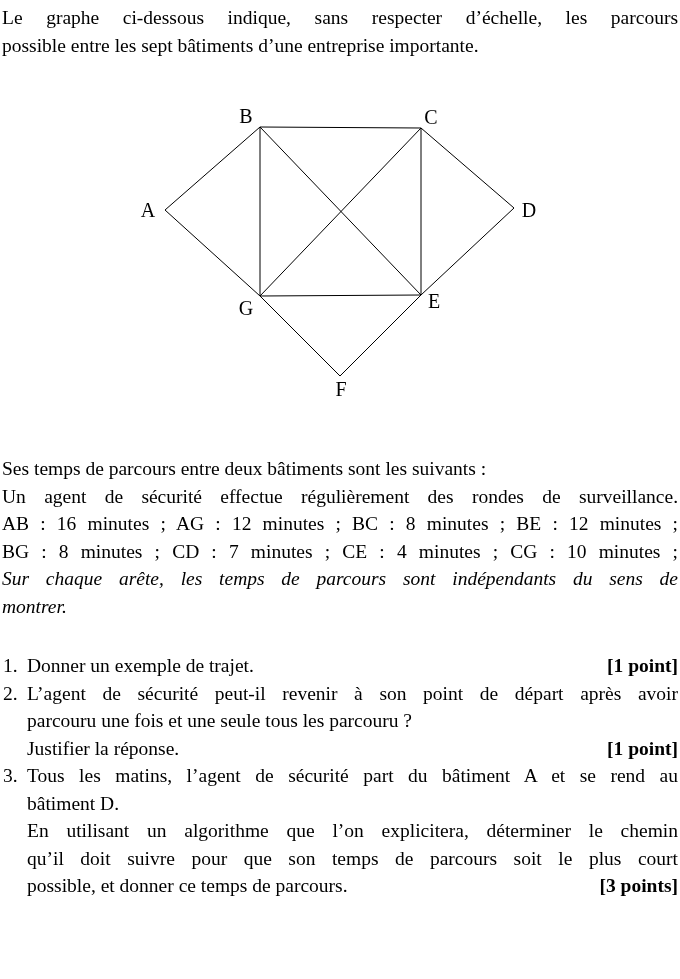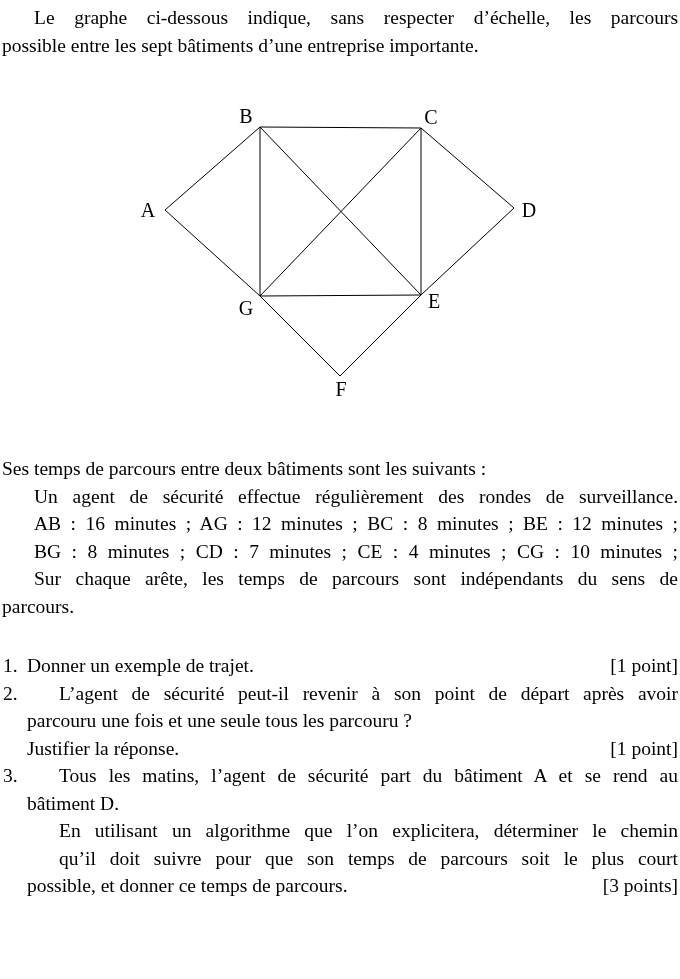--- a/index.html
+++ b/index.html
@@ -28,7 +28,6 @@
     white-space: normal;
     text-align: justify;
     text-align-last: justify;
-    margin-left: 32px;
   }
   .italic {
   }

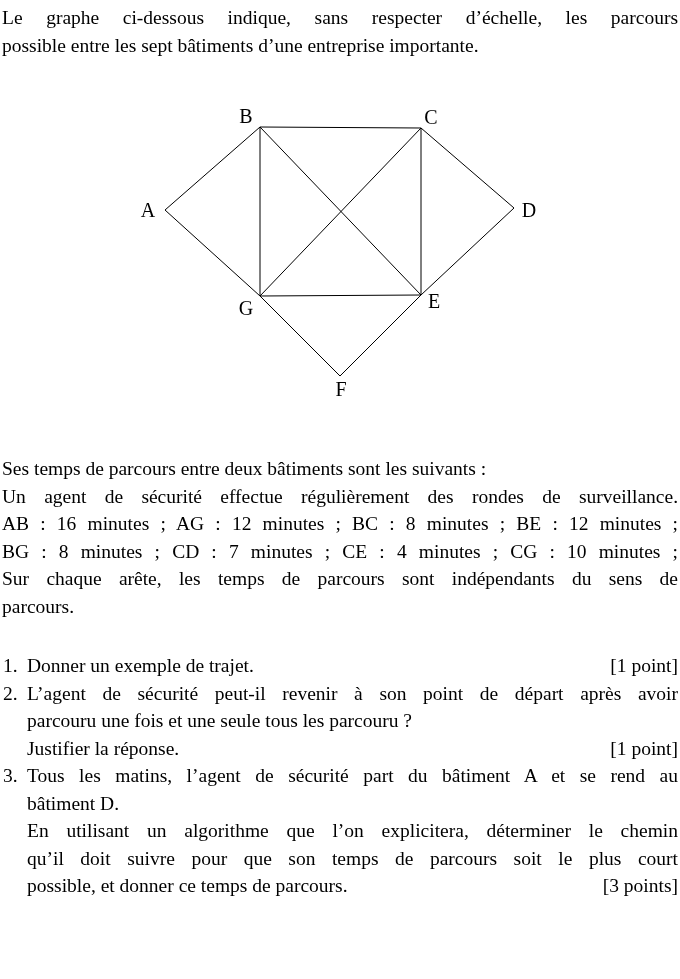--- a/index.html
+++ b/index.html
@@ -30,6 +30,7 @@
     text-align-last: justify;
   }
   .italic {
+    font-style: italic;
   }
   .split {
     display: flex;

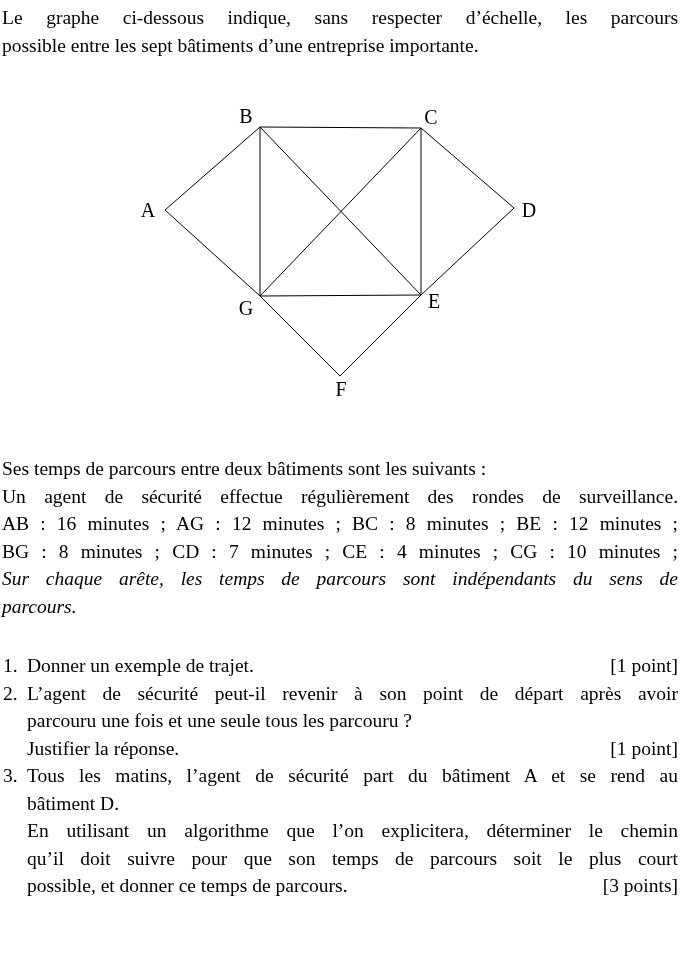--- a/index.html
+++ b/index.html
@@ -106,7 +106,7 @@
     <div class="line stretch">AB : 16 minutes ; AG : 12 minutes ; BC : 8 minutes ; BE : 12 minutes ;</div>
     <div class="line stretch">BG : 8 minutes ; CD : 7 minutes ; CE : 4 minutes ; CG : 10 minutes ;</div>
     <div class="line stretch italic">Sur chaque arête, les temps de parcours sont indépendants du sens de</div>
-    <div class="line italic">parcours.</div>
+    <div class="line italic">montrer.</div>
   </div>
 
   <div class="spacer"></div>

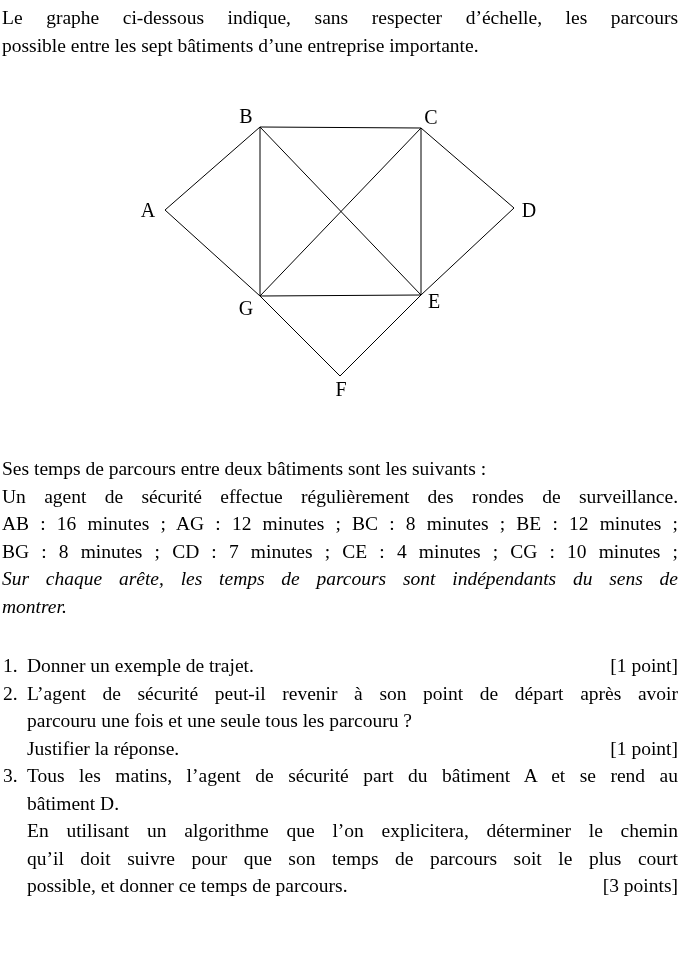--- a/index.html
+++ b/index.html
@@ -38,7 +38,7 @@
     align-items: baseline;
   }
   .points {
-    font-weight: normal;
+    font-weight: bold;
   }
   .spacer {
     height: 32px;

